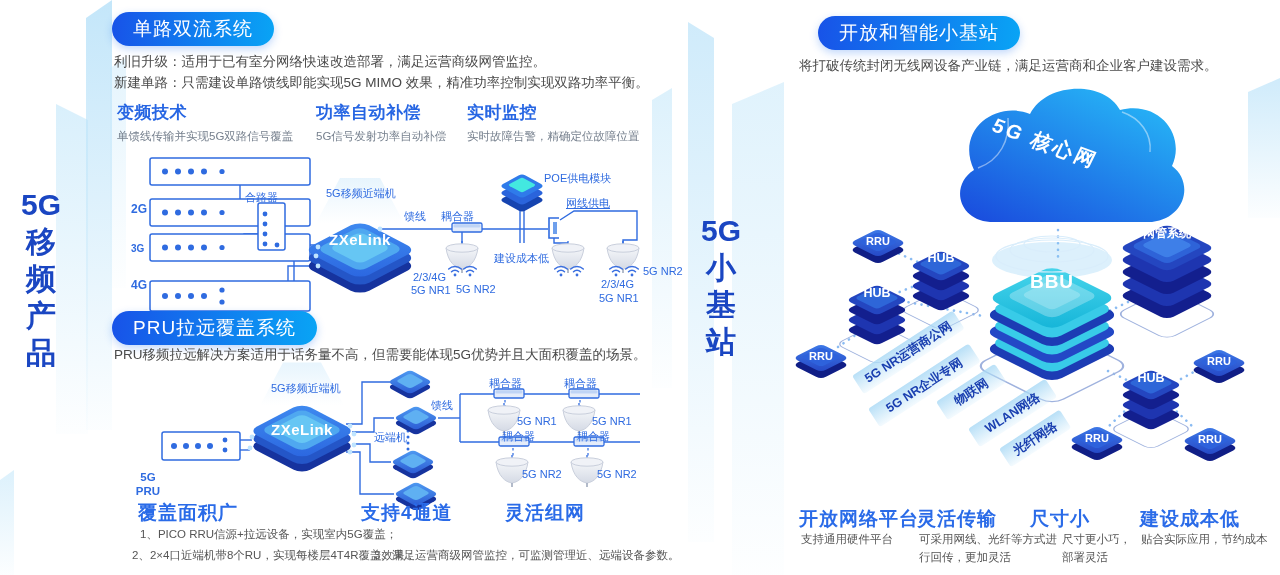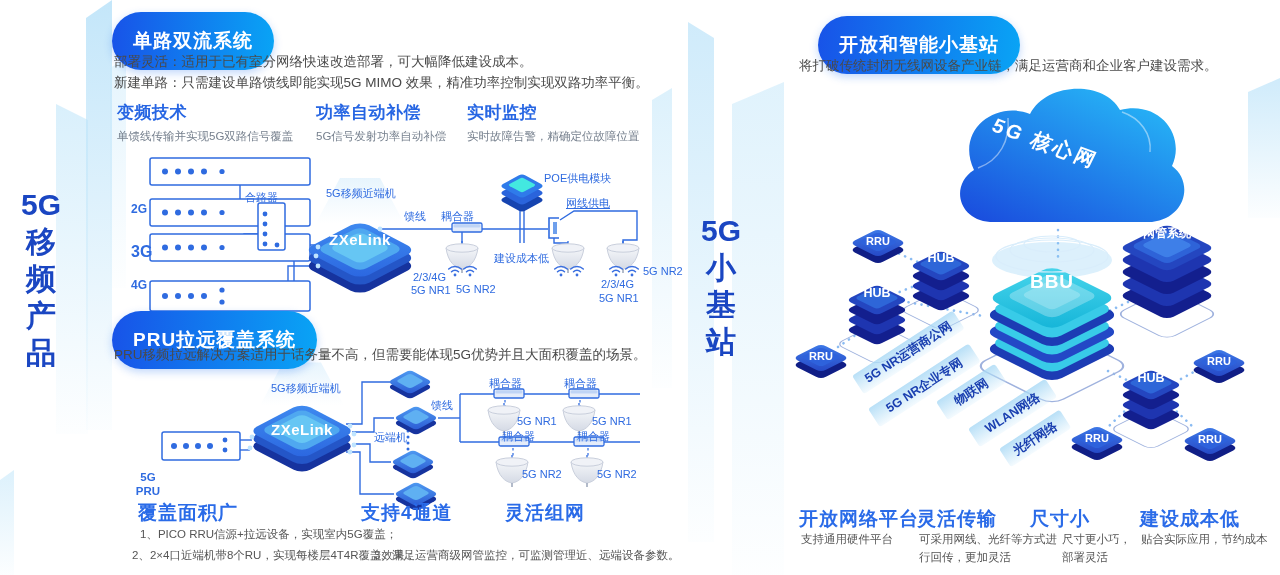--- a/index.html
+++ b/index.html
@@ -8,7 +8,7 @@
   .prism{position:absolute;z-index:0;}
   svg.diagram{position:absolute;z-index:1;}
   .badge{position:absolute;z-index:3;background:linear-gradient(93deg,#1853E8,#09A4F5);color:#fff;
-    font-weight:bold;font-size:19px;padding:16px 21px;border-radius:999px;letter-spacing:1px;
+    font-weight:normal;font-size:19px;padding:4px 21px;border-radius:999px;letter-spacing:1px;
     box-shadow:0 3px 8px rgba(30,110,240,.28);white-space:nowrap;}
   .desc{position:absolute;font-size:13.5px;color:#4A4A4A;z-index:3;white-space:nowrap;}
   .feat{position:absolute;z-index:3;}

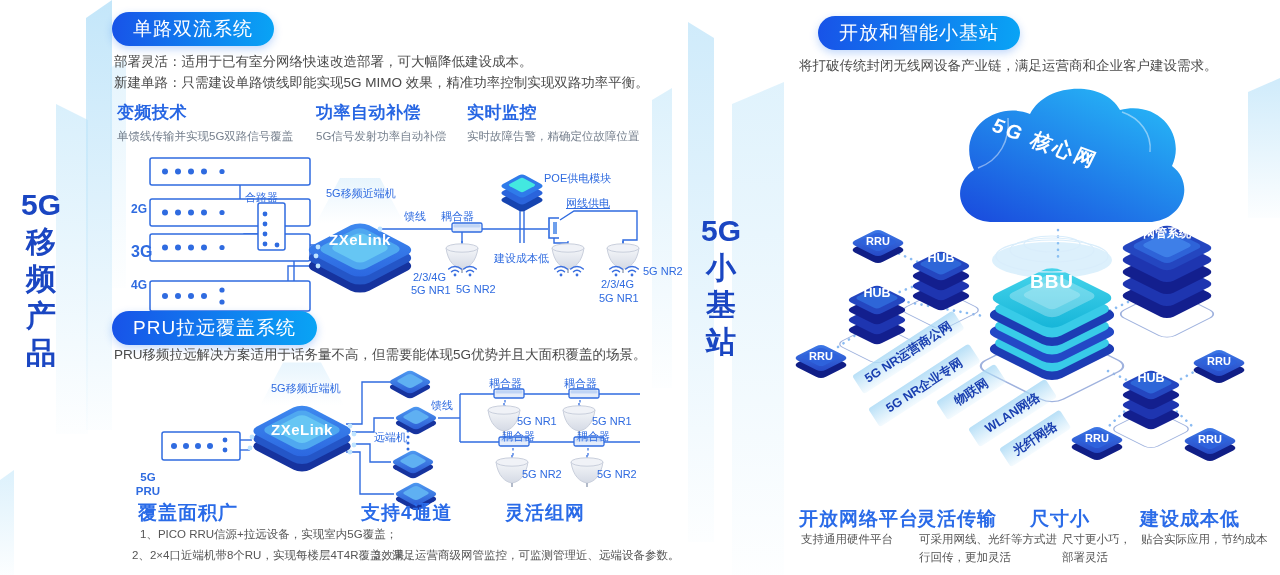--- a/index.html
+++ b/index.html
@@ -61,7 +61,7 @@
   </div>
 
   <div class="badge" style="left:112px;top:12px;">单路双流系统</div>
-  <div class="desc" style="left:114px;top:53px;">部署灵活：适用于已有室分网络快速改造部署，可大幅降低建设成本。</div>
+  <div class="desc" style="left:114px;top:53px;">利旧升级：适用于已有室分网络快速改造部署，满足运营商级网管监控。</div>
   <div class="desc" style="left:114px;top:74px;">新建单路：只需建设单路馈线即能实现5G MIMO 效果，精准功率控制实现双路功率平衡。</div>
 
   <div class="feat" style="left:117px;top:101px;">

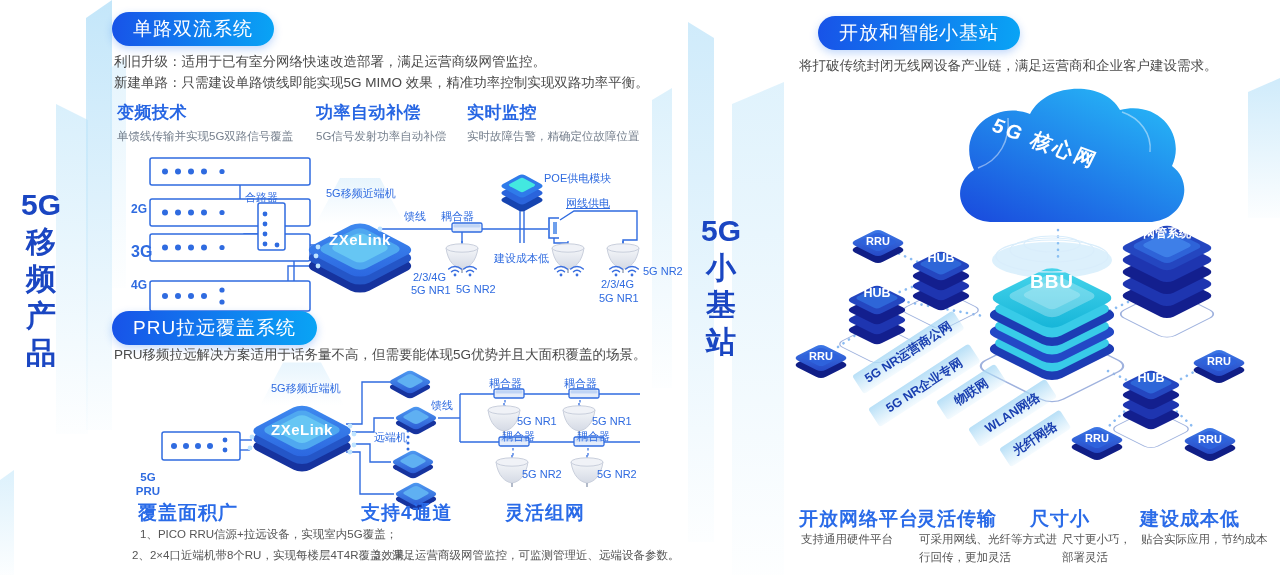--- a/index.html
+++ b/index.html
@@ -289,7 +289,7 @@
   </svg>
 
   <div class="lbl b" style="left:131px;top:164px;font-size:12px;">2G</div>
-  <div class="lbl b" style="left:131px;top:205px;font-size:16px;">3G</div>
+  <div class="lbl b" style="left:131px;top:205px;font-size:10px;">3G</div>
   <div class="lbl b" style="left:131px;top:240px;font-size:12px;">4G</div>
   <div class="lbl b" style="left:131px;top:289px;font-size:12px;">5G</div>
   <div class="lbl" style="left:245px;top:190px;">合路器</div>

